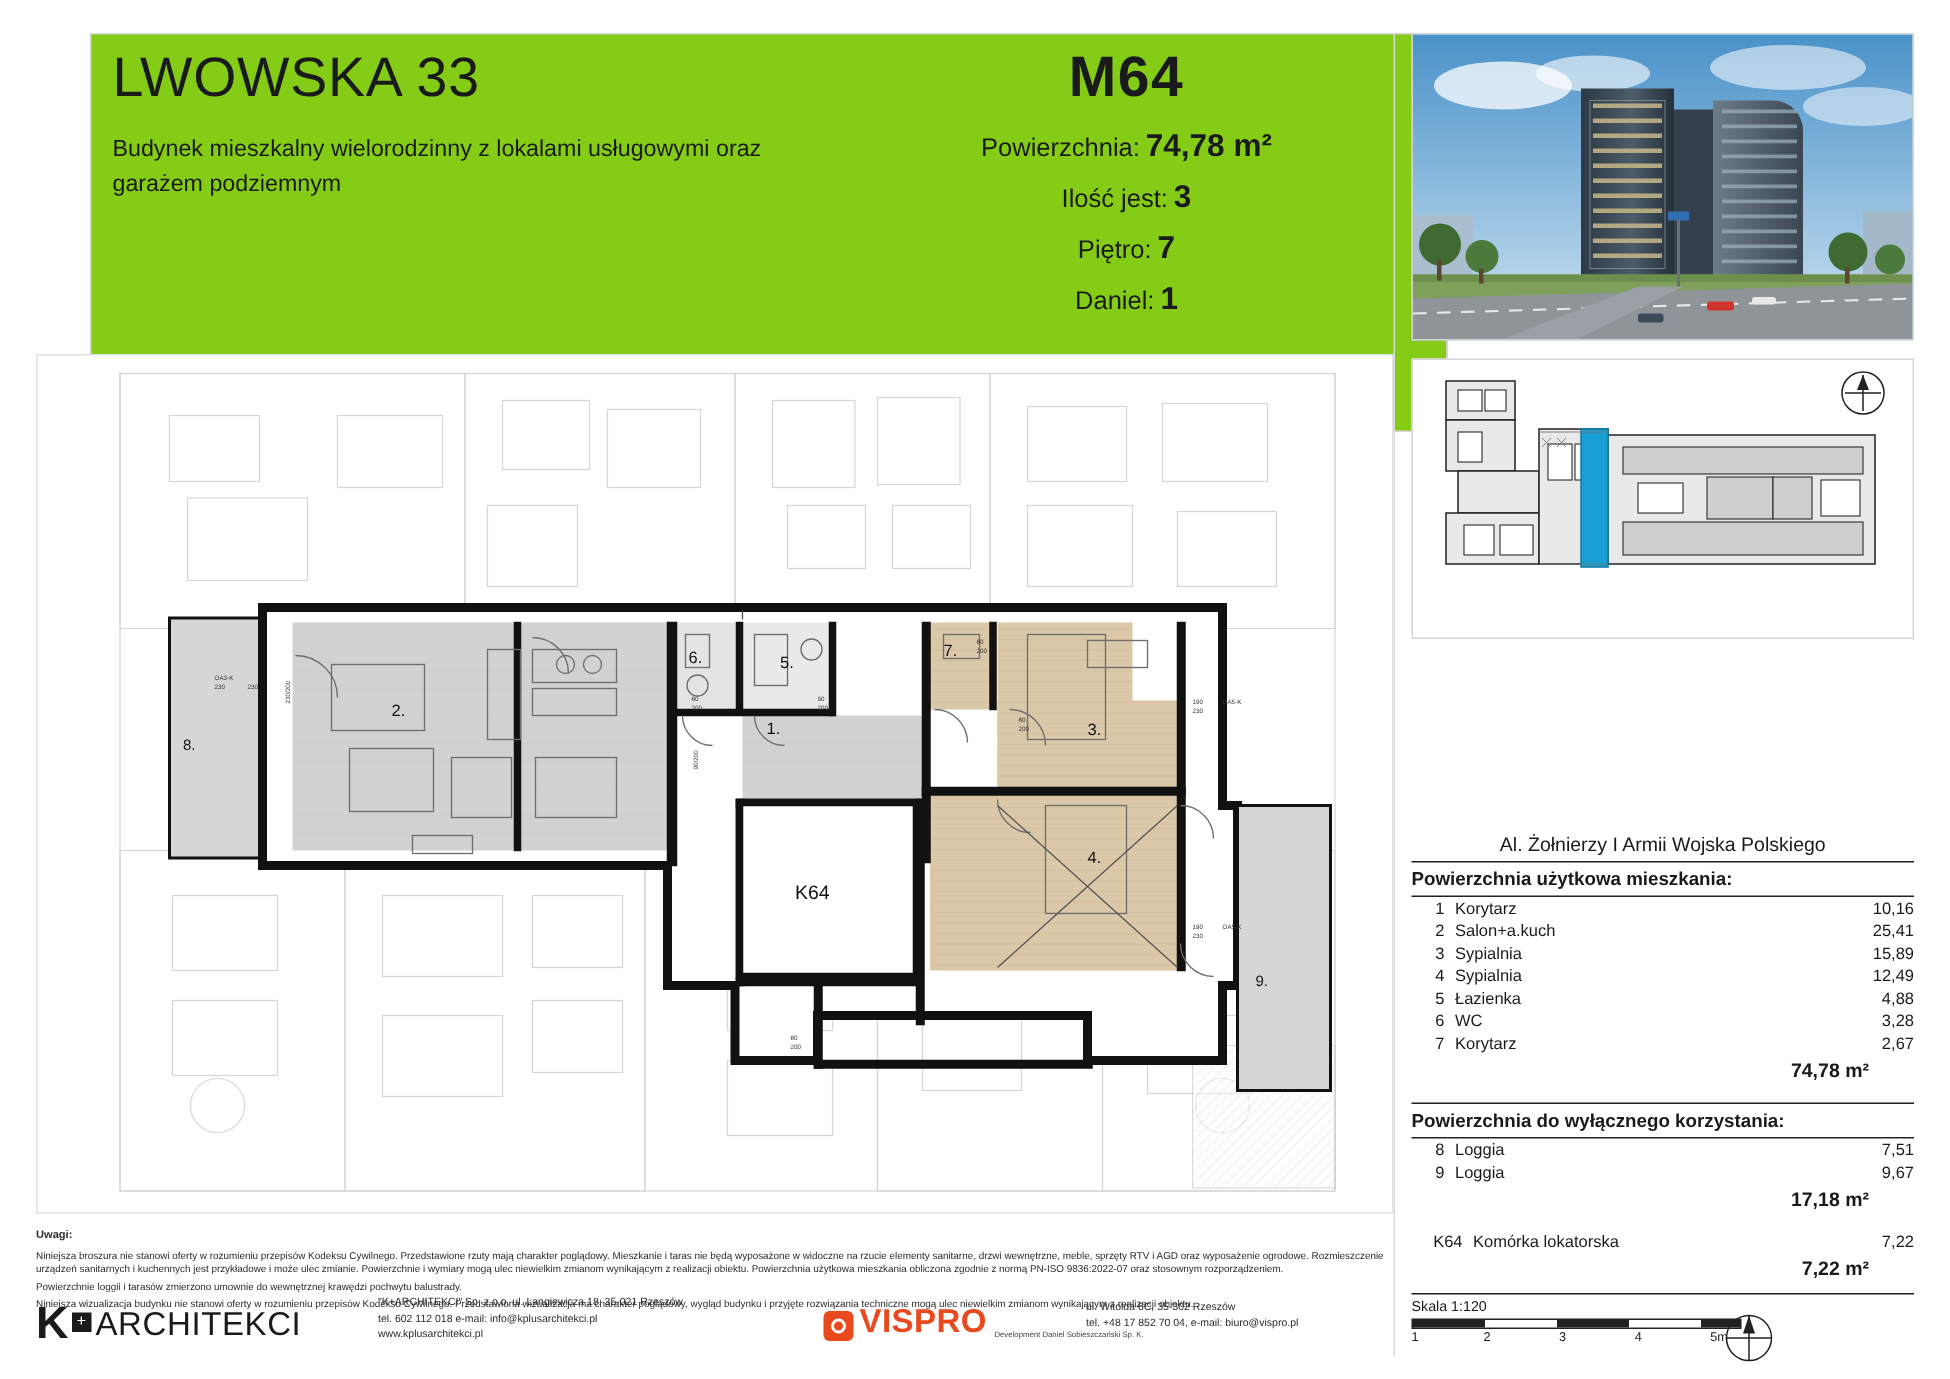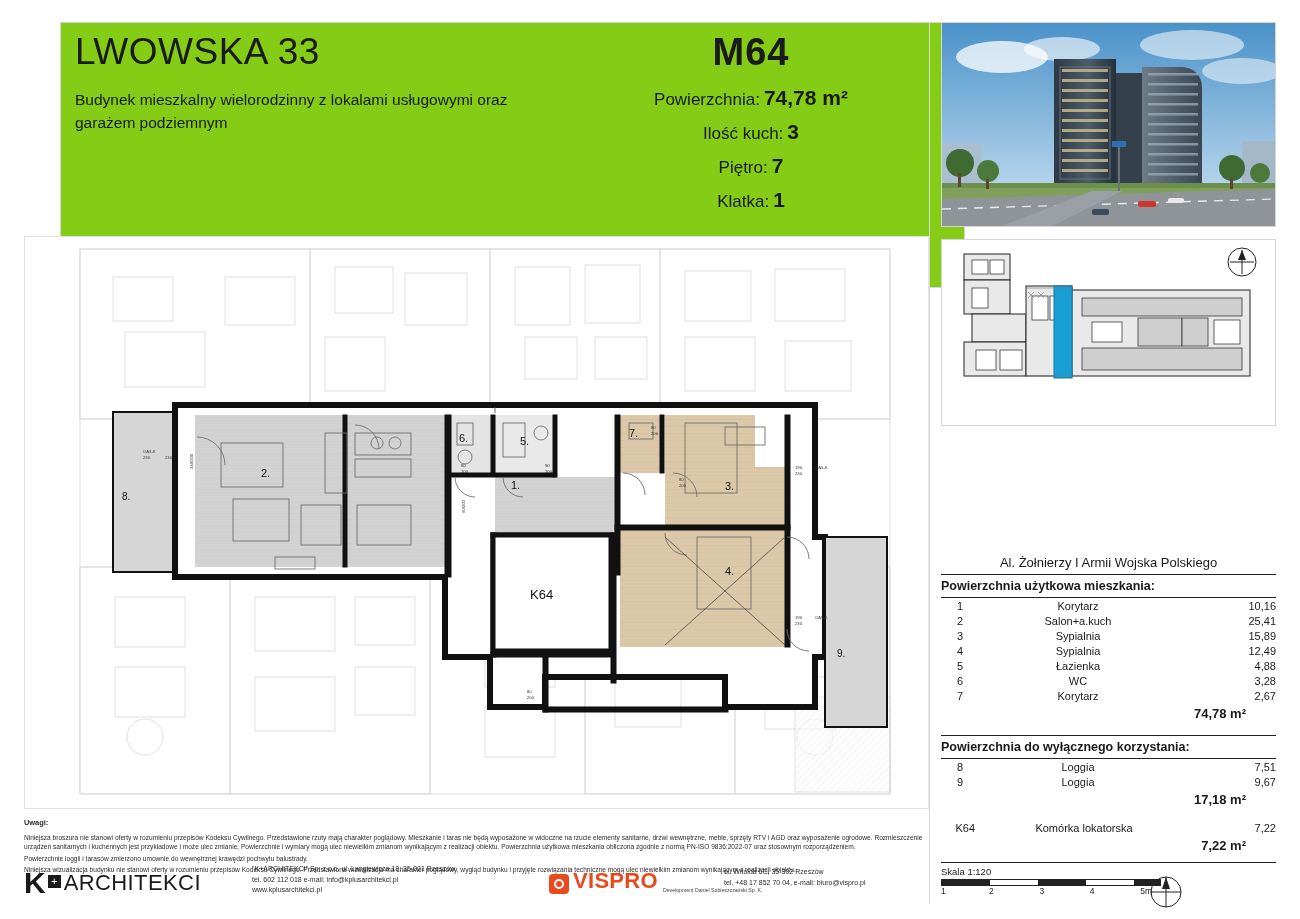--- a/index.html
+++ b/index.html
@@ -87,7 +87,7 @@
           <span class="lbl">Powierzchnia:</span><span class="val">74,78 m²</span>
         </div>
         <div class="spec-row">
-          <span class="lbl">Ilość kuch:</span><span class="val">3</span>
+          <span class="lbl">Ilość jest:</span><span class="val">3</span>
         </div>
         <div class="spec-row">
           <span class="lbl">Piętro:</span><span class="val">7</span>

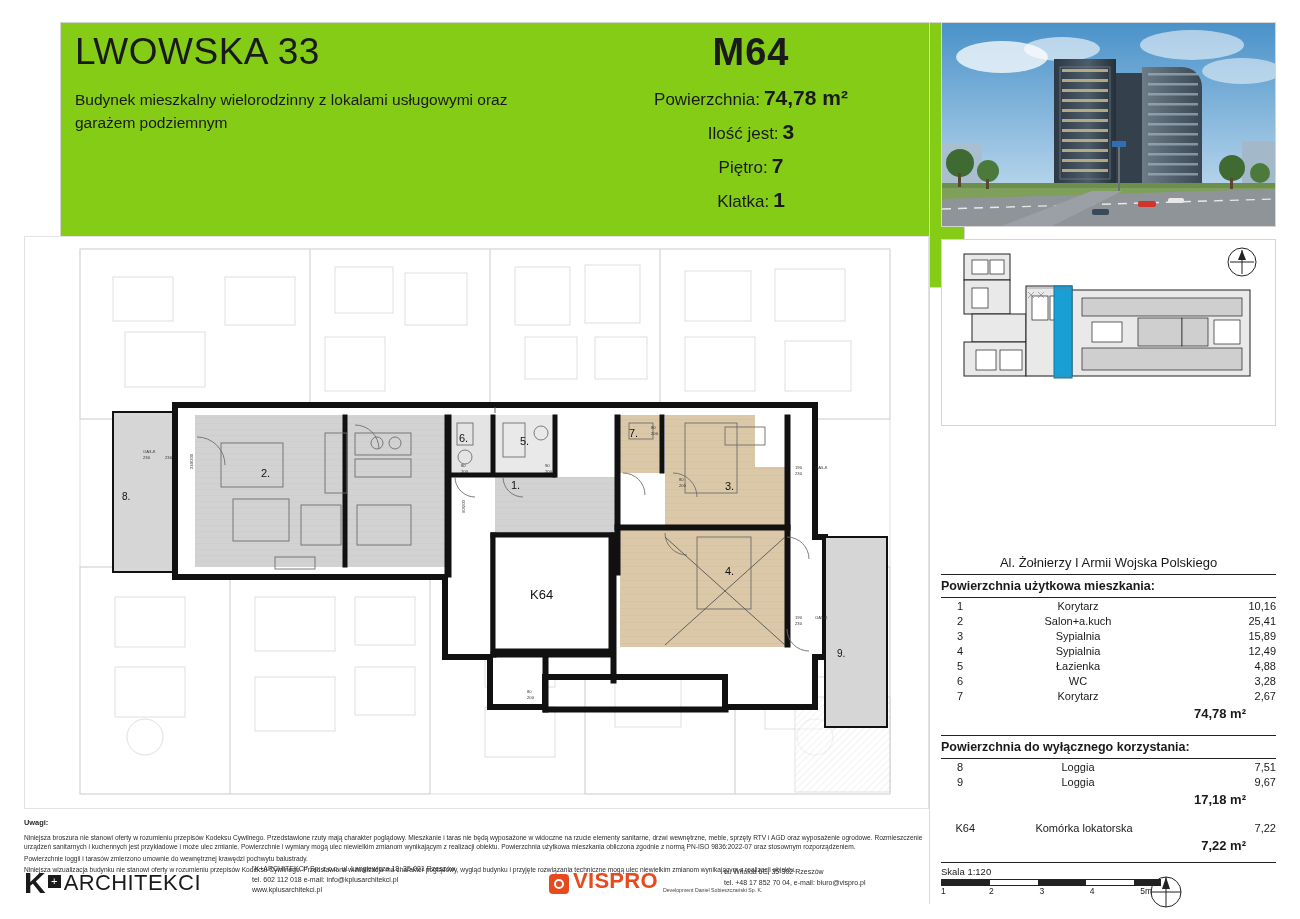--- a/index.html
+++ b/index.html
@@ -93,7 +93,7 @@
           <span class="lbl">Piętro:</span><span class="val">7</span>
         </div>
         <div class="spec-row">
-          <span class="lbl">Klatka:</span><span class="val">1</span>
+          <span class="lbl">Daniel:</span><span class="val">1</span>
         </div>
       </div>
     </div>

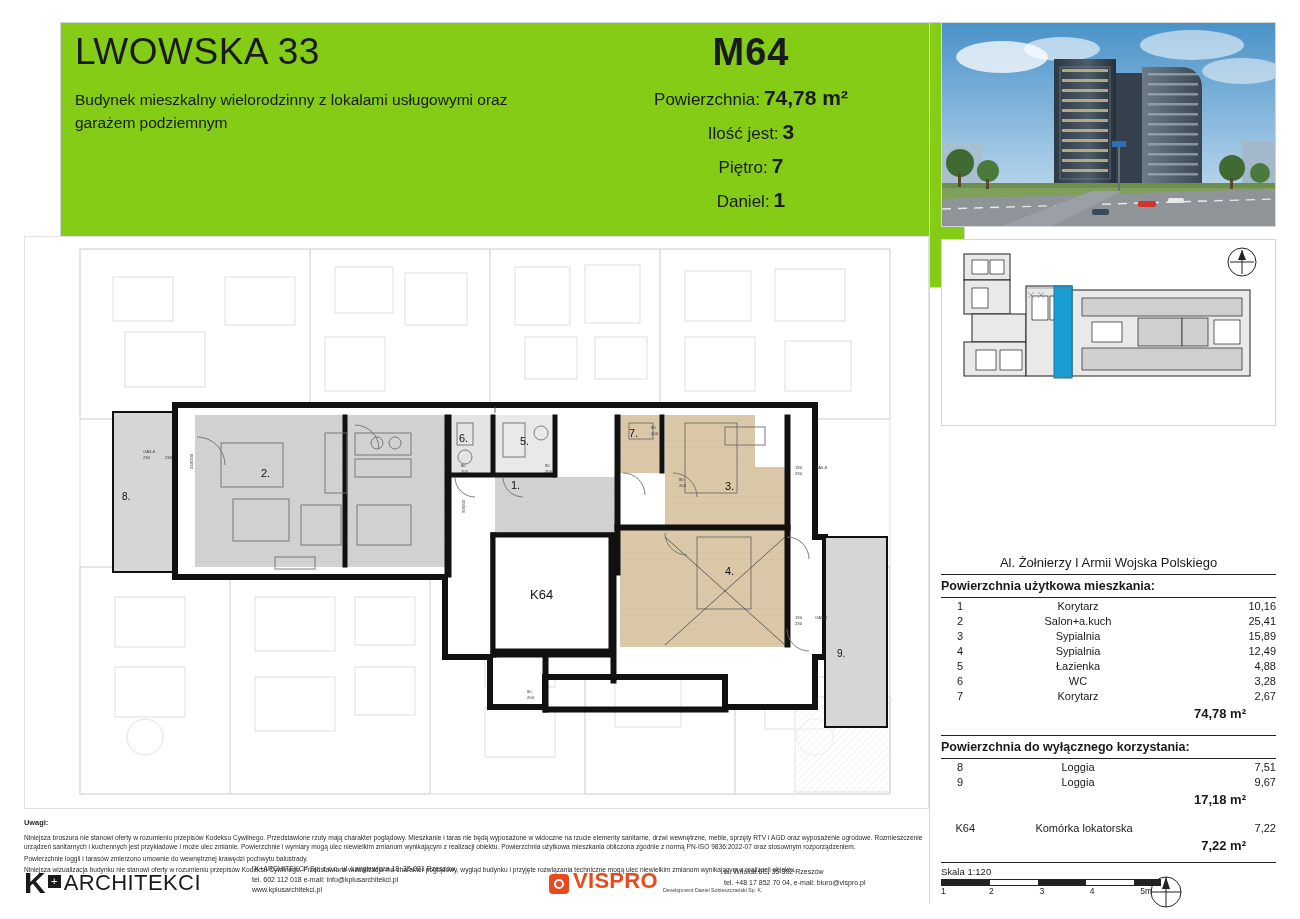--- a/index.html
+++ b/index.html
@@ -52,7 +52,7 @@
   .tbl table{width:100%;border-collapse:collapse;font-size:11px;}
   .tbl td{padding:1.5px 0;}
   .tbl td.num{width:22px;text-align:right;padding-right:7px;color:#1a1a1a;}
-  .tbl td.nm{text-align:center;}
+  .tbl td.nm{text-align:left;}
   .tbl td.ar{text-align:right;width:86px;padding-left:4px;}
   .sumline{text-align:right;font-size:13px;font-weight:bold;padding:3px 30px 4px 0;}
 

